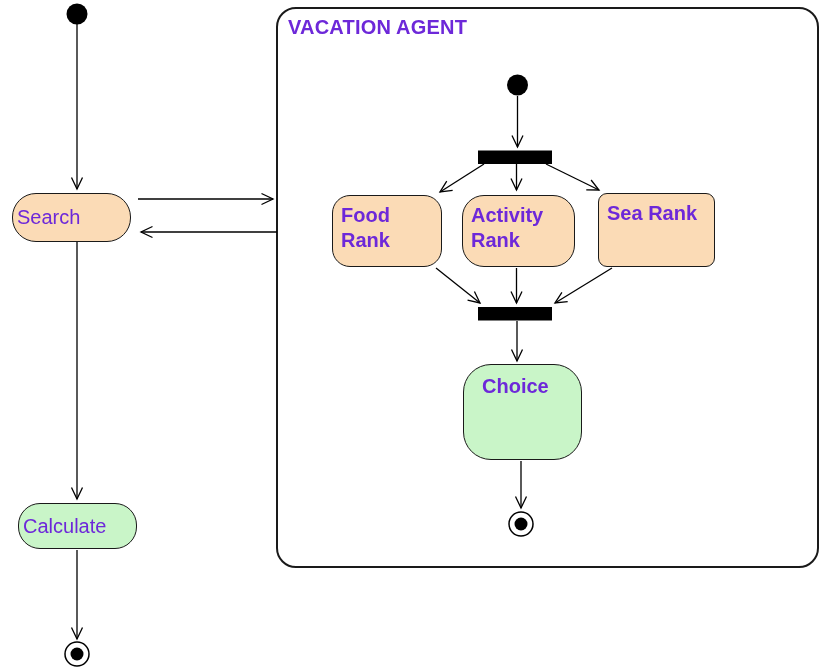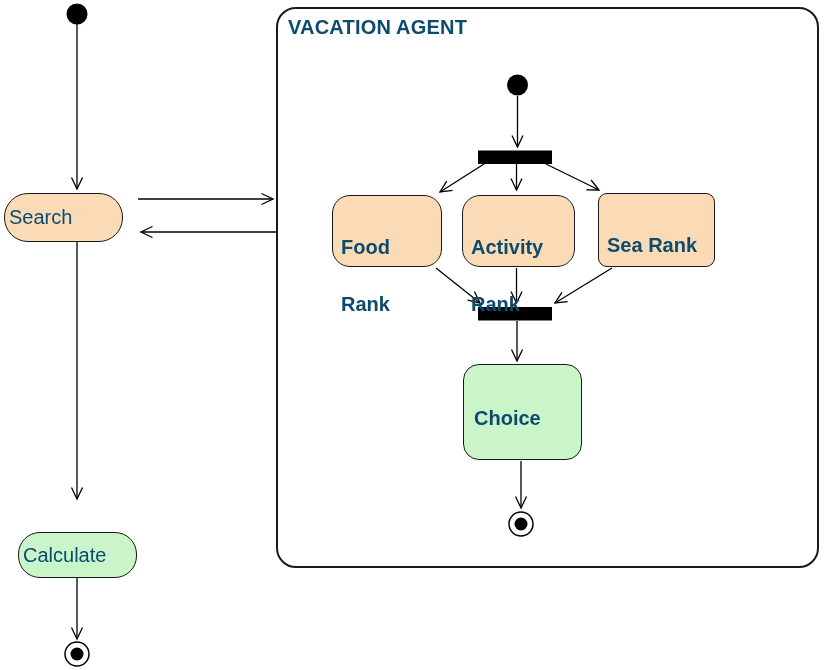--- a/index.html
+++ b/index.html
@@ -8,7 +8,7 @@
     width: 824px;
     height: 670px;
     font-family: "Liberation Sans", sans-serif;
-    color: #0c4a6e;
+    color: #6d28d9;
     overflow: hidden;
     background: #ffffff;
   }

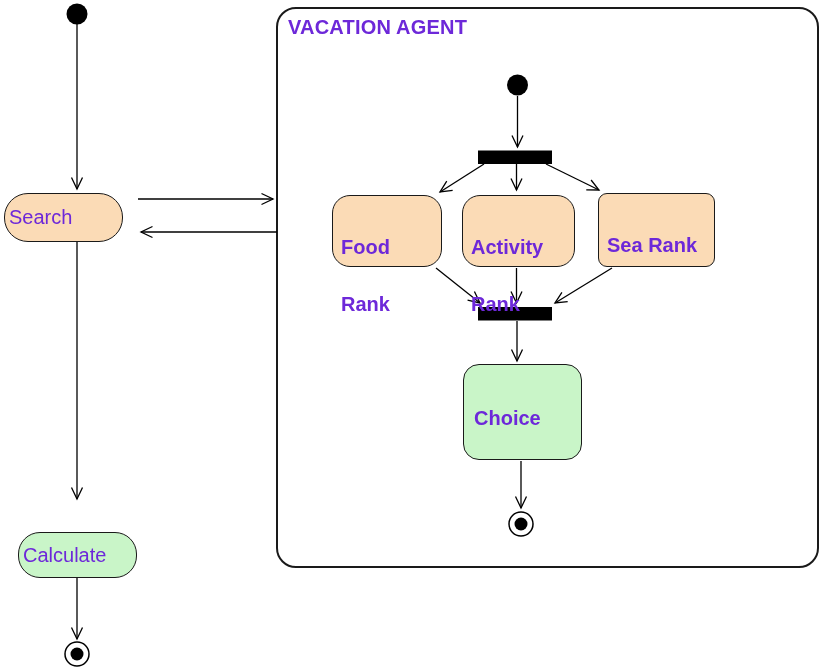--- a/index.html
+++ b/index.html
@@ -121,7 +121,7 @@
     </g>
   </svg>
 
-  <div class="node pill" style="left: 4px; top: 193px; width: 119px; height: 49px; background-color: rgb(251, 219, 182);">
+  <div class="node pill" style="left: 12px; top: 193px; width: 119px; height: 49px; background-color: rgb(251, 219, 182);">
     <span>Search</span>
   </div>
 

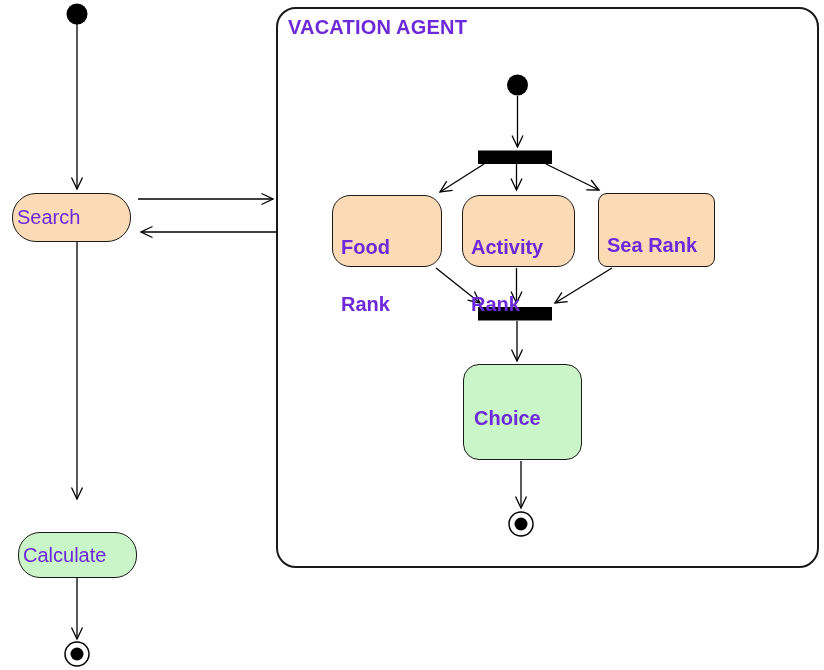--- a/index.html
+++ b/index.html
@@ -57,7 +57,7 @@
     font-weight: bold;
     padding: 7px 0 0 8px;
   }
-  .node .line { display: block; margin-top: 32px; }
+  .node .line { display: block; }
 
   
   svg.edges {

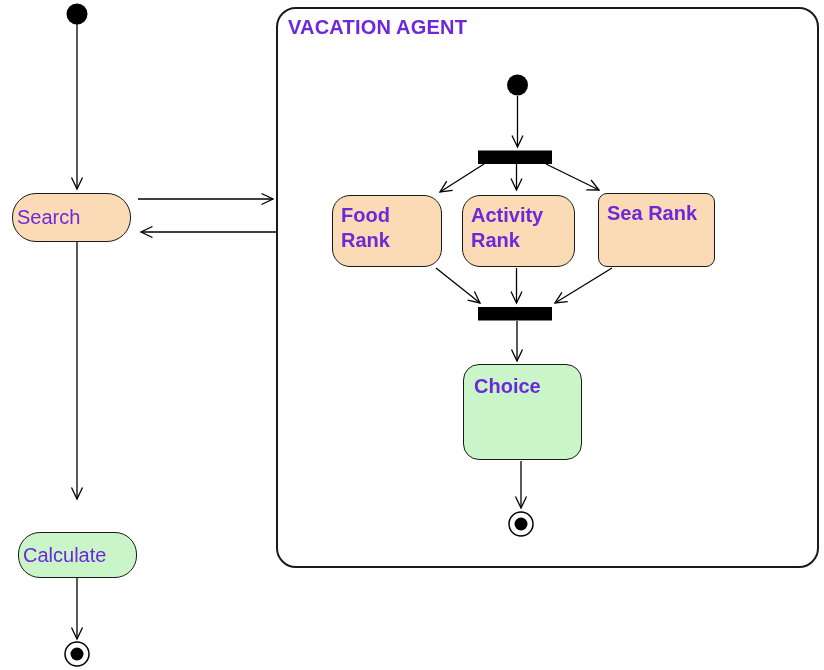--- a/index.html
+++ b/index.html
@@ -134,7 +134,7 @@
     <span class="line">Rank</span>
   </div>
 
-  <div class="node block" style="left: 462px; top: 195px; width: 113px; height: 72px; background-color: rgb(251, 219, 182);">
+  <div class="node block" style="left: 462px; top: 195px; width: 113px; height: 72px; background-color: rgb(251, 219, 182); border-radius: 22px;">
     <span class="line">Activity</span>
     <span class="line">Rank</span>
   </div>

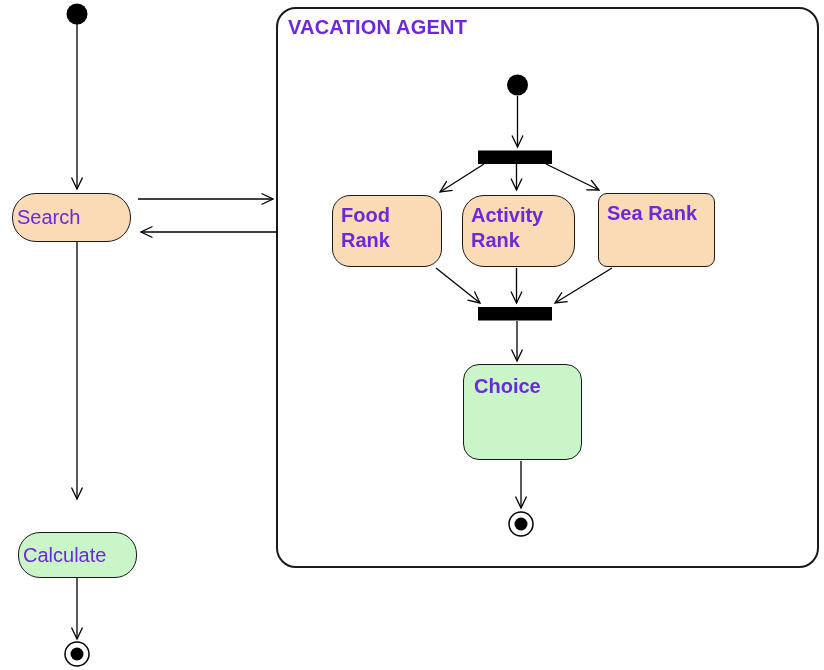--- a/index.html
+++ b/index.html
@@ -143,7 +143,7 @@
     <span class="line">Sea Rank</span>
   </div>
 
-  <div class="node block" style="left: 463px; top: 364px; width: 119px; height: 96px; border-radius: 16px; padding-top: 9px; padding-left: 10px; background-color: rgb(201, 245, 200);">
+  <div class="node block" style="left: 463px; top: 364px; width: 119px; height: 96px; border-radius: 28px; padding-top: 9px; padding-left: 18px; background-color: rgb(201, 245, 200);">
     <span class="line">Choice</span>
   </div>
 

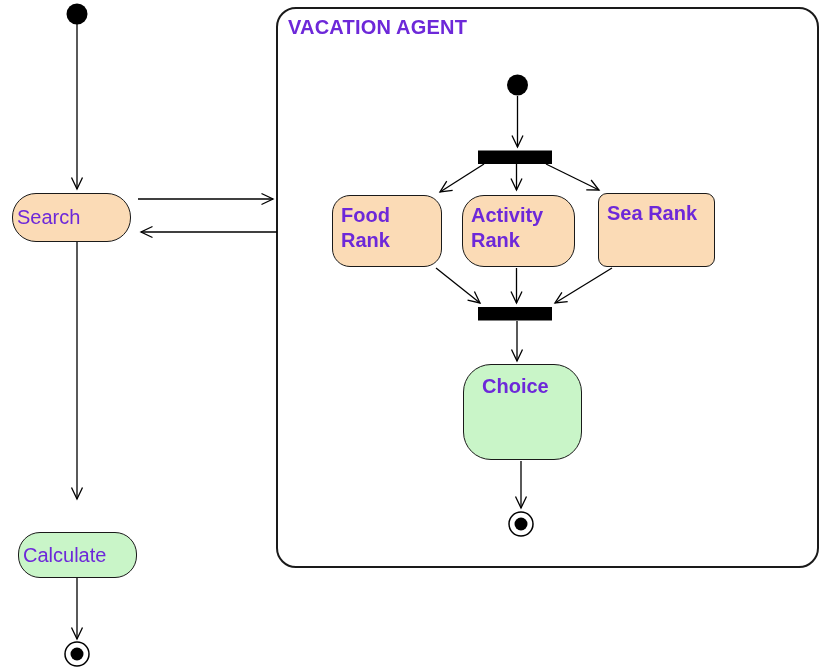--- a/index.html
+++ b/index.html
@@ -125,7 +125,7 @@
     <span>Search</span>
   </div>
 
-  <div class="node pill" style="left: 18px; top: 503px; width: 119px; height: 46px; border-radius: 22px; background-color: rgb(201, 245, 200); margin-top: 29px;">
+  <div class="node pill" style="left: 18px; top: 503px; width: 119px; height: 46px; border-radius: 22px; background-color: rgb(201, 245, 200);">
     <span>Calculate</span>
   </div>
 

